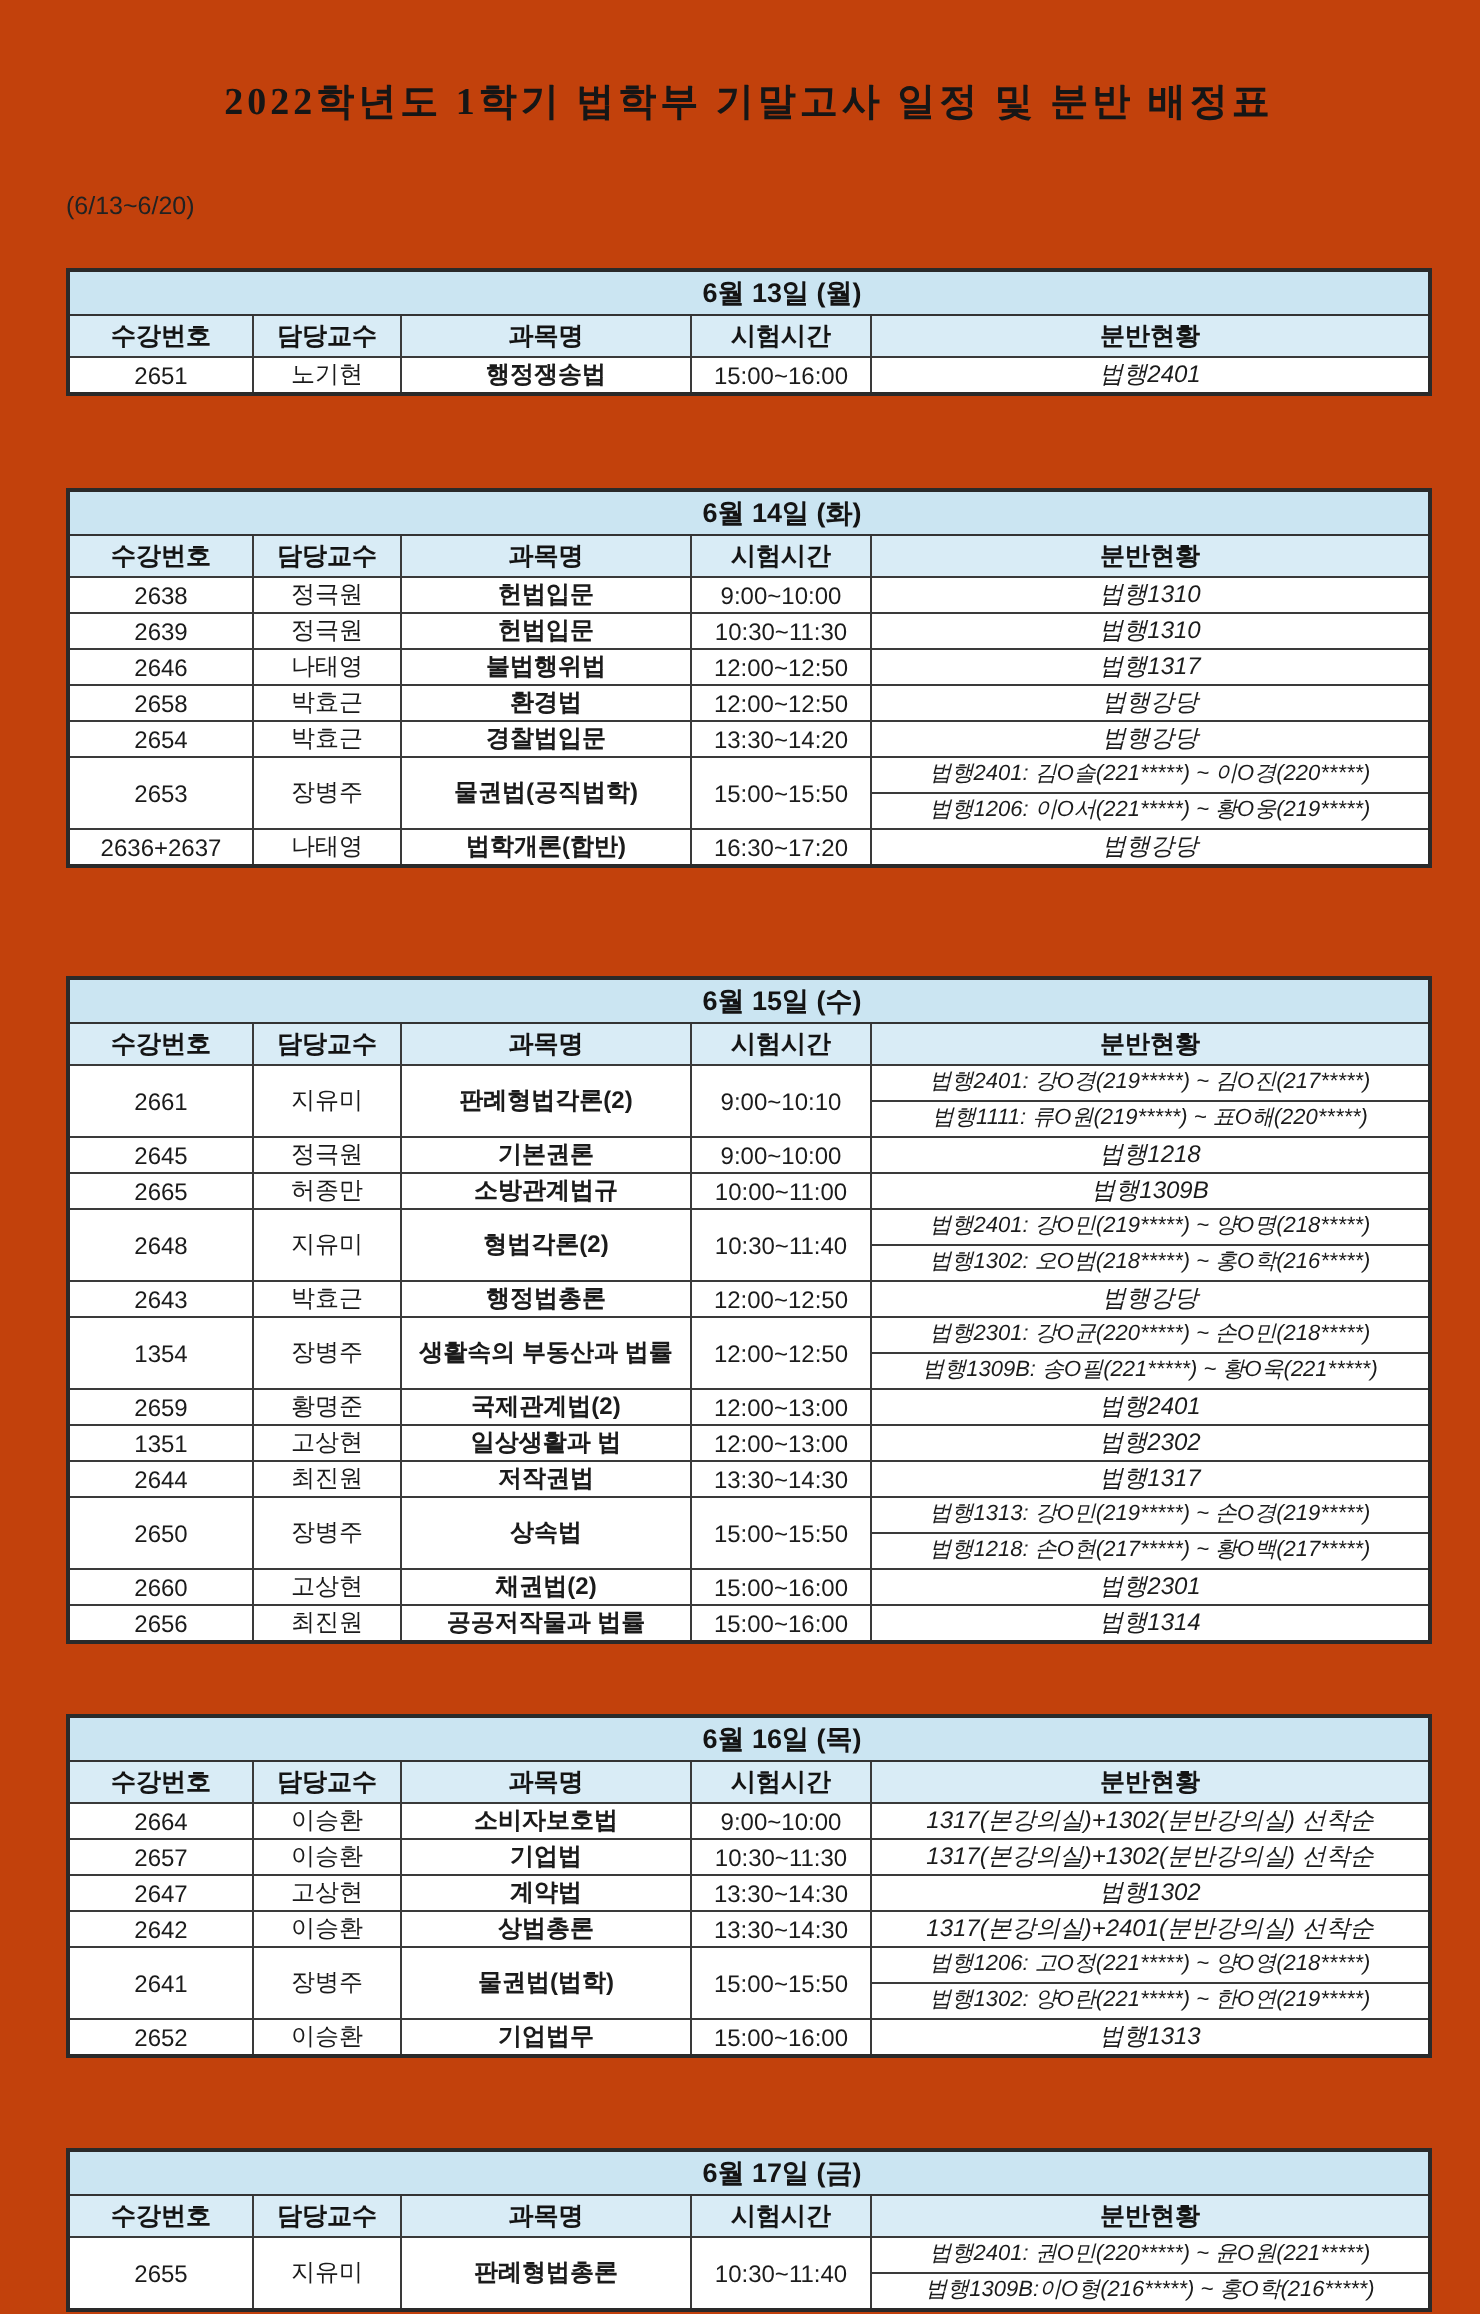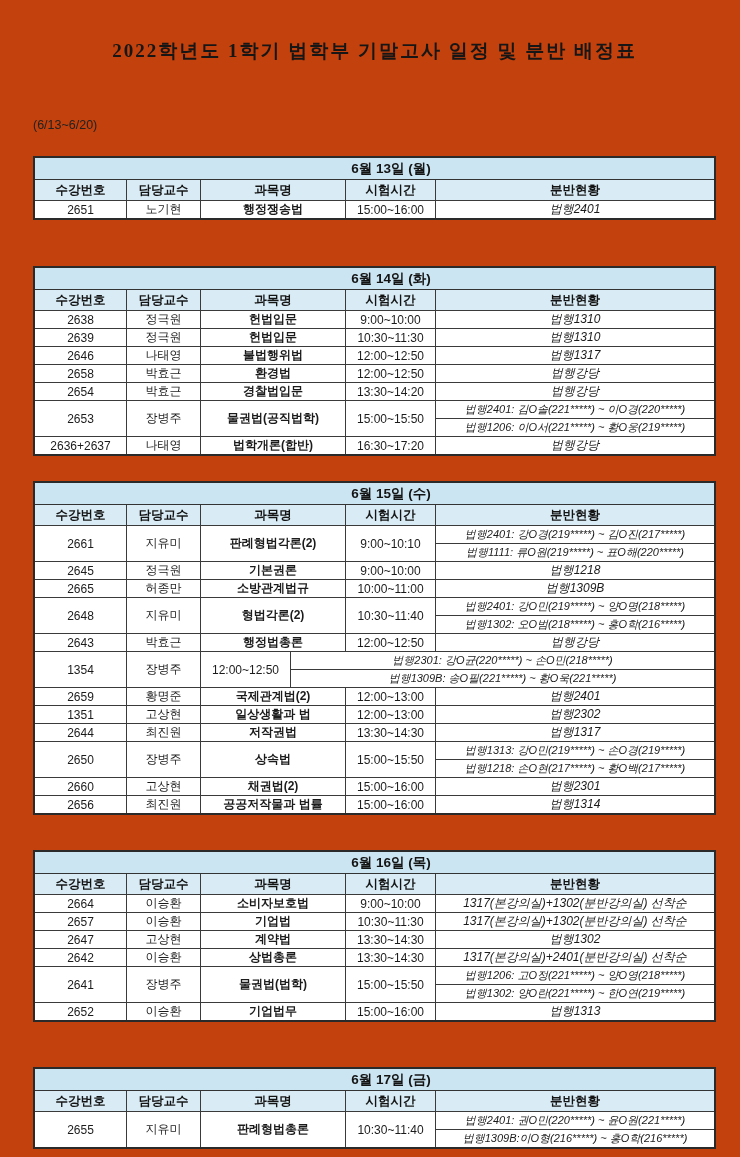--- a/index.html
+++ b/index.html
@@ -24,7 +24,7 @@
     color: #161616;
   }
   .date-range {
-    margin-top: 54px;
+    margin-top: 32px;
     font-size: 12.5px;
     color: #222;
   }

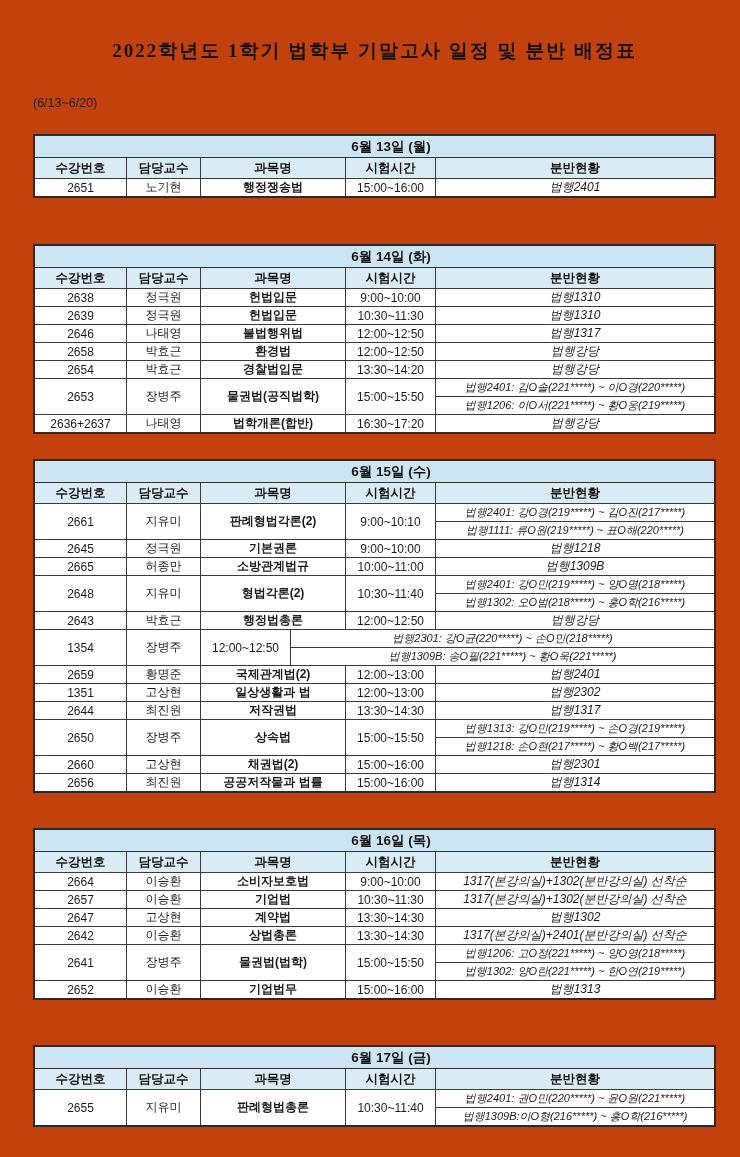--- a/index.html
+++ b/index.html
@@ -37,7 +37,7 @@
   }
   .extable + .extable { margin-top: 45px; }
   .extable:nth-of-type(2) { margin-top: 46px; }
-  .extable:nth-of-type(3) { margin-top: 25px; }
+  .extable:nth-of-type(3) { margin-top: 54px; }
   .extable:nth-of-type(4) { margin-top: 35px; }
   .extable:nth-of-type(5) { margin-top: 45px; }
   .day-head {

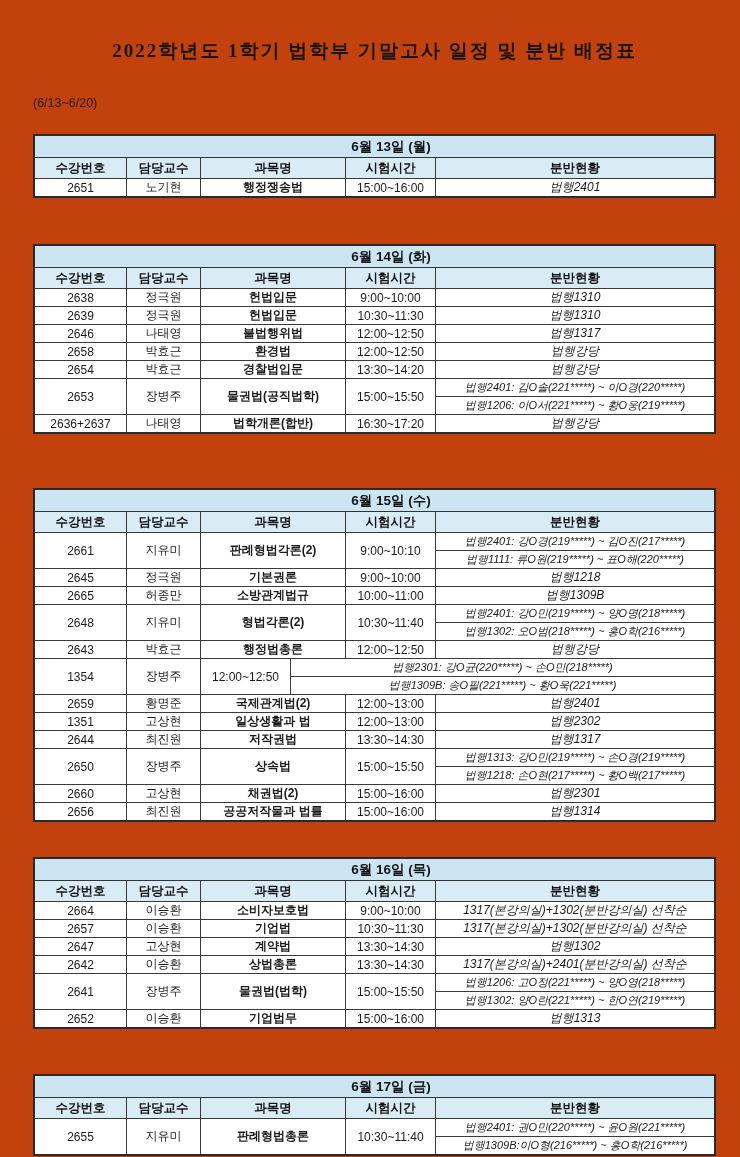--- a/index.html
+++ b/index.html
@@ -248,6 +248,7 @@
         <div class="brow">
           <div class="cell c1">1354</div>
           <div class="cell c2">장병주</div>
+          <div class="cell c3">생활속의 부동산과 법률</div>
           <div class="cell c4">12:00~12:50</div>
           <div class="cell c5 assign-cell multi">
             <div class="assign-line">법행2301: 강O균(220*****) ~ 손O민(218*****)</div>

